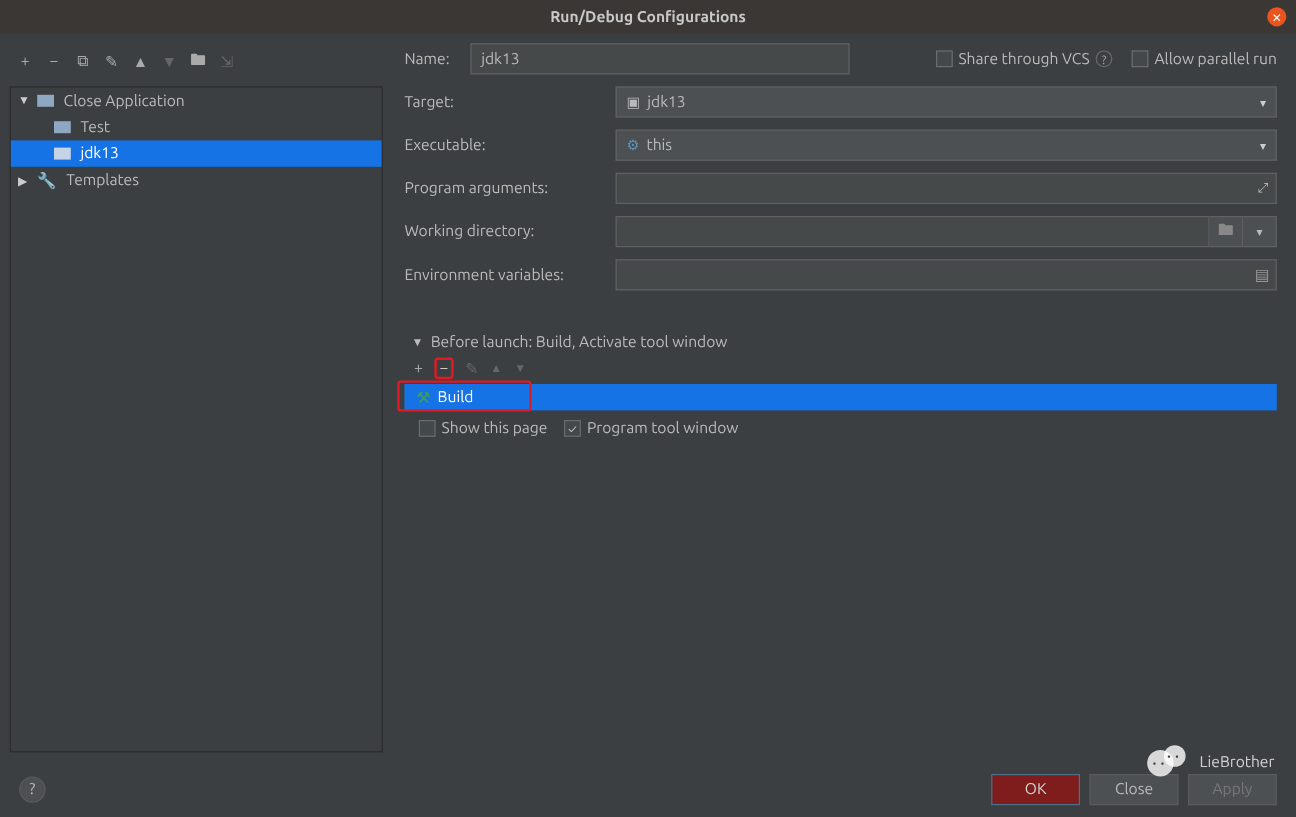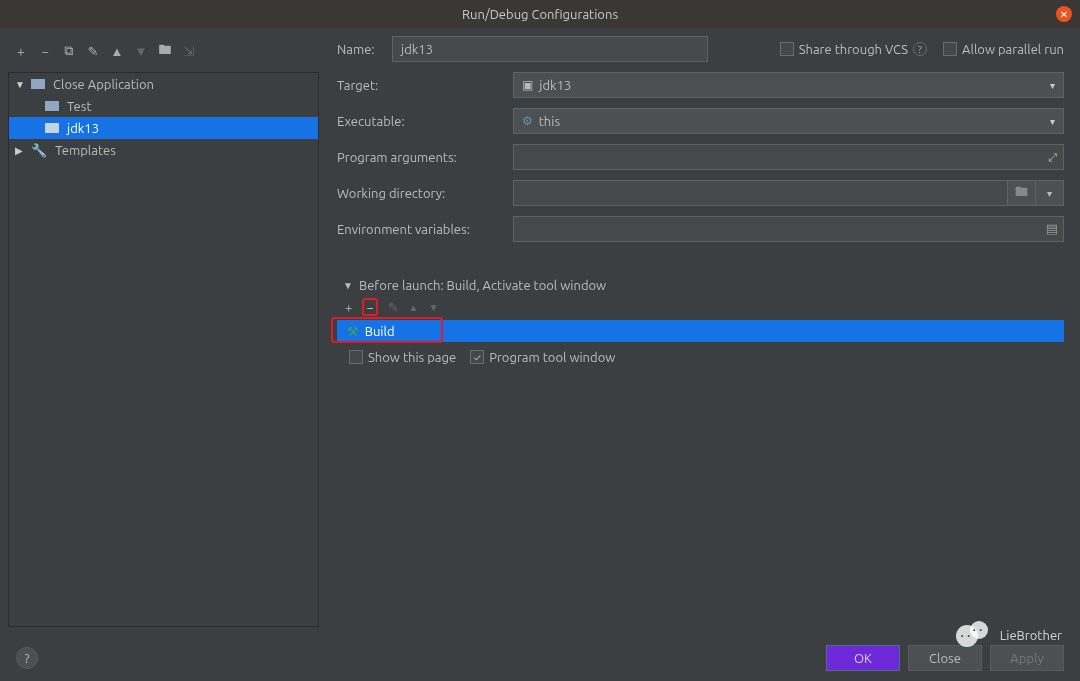--- a/index.html
+++ b/index.html
@@ -6,7 +6,7 @@
   body { width: 1080px; height: 681px; background: #3c3f41; color: #bbbbbb; overflow: hidden; position: relative; }
 
   .titlebar { height: 28px; background: #3a3734; color: #c9c9c9; display: flex; align-items: center; justify-content: center; position: relative; }
-  .titlebar .title { font-weight: normal; }
+  .titlebar .title { font-weight: bold; }
   .close-btn { position: absolute; right: 8px; top: 6px; width: 16px; height: 16px; border-radius: 50%; background: #e95420; display:flex; align-items:center; justify-content:center; color:#fff; font-size:10px; }
 
   .body { display: flex; height: 607px; }

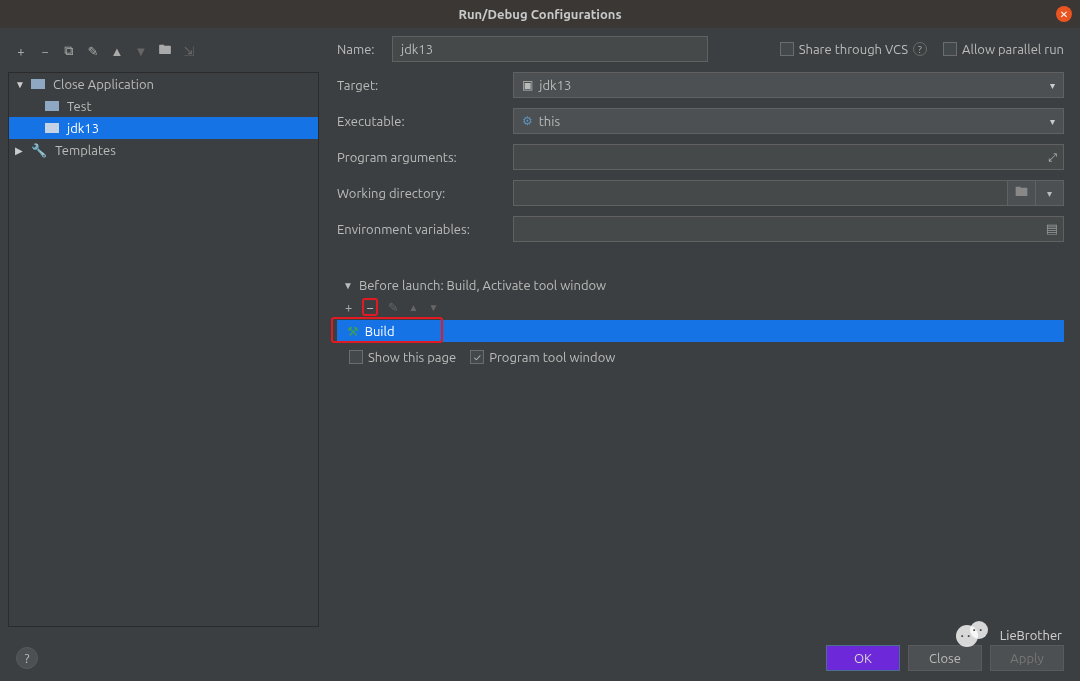--- a/index.html
+++ b/index.html
@@ -62,7 +62,7 @@
   .help-btn { width:22px; height:22px; border-radius:50%; background:#4c5052; color:#bbb; display:flex; align-items:center; justify-content:center; border:1px solid #5a5a5a; }
   .btns { margin-left:auto; display:flex; gap:8px; }
   .btn { width:74px; height:26px; border:1px solid #5a5a5a; background:#4c5052; color:#bbb; display:flex; align-items:center; justify-content:center; }
-  .btn.primary { background:#6d28d9; border-color:#4a708b; color:#d6d6d6;margin-left:11px; }
+  .btn.primary { background:#7f1d1d; border-color:#4a708b; color:#d6d6d6;margin-left:11px; }
   .btn.disabled { color:#777; }
 
   .watermark { position:absolute; right:18px; bottom:32px; display:flex; align-items:center; gap:8px; color:#f4f4f4cc; font-size:20px; pointer-events:none; }

